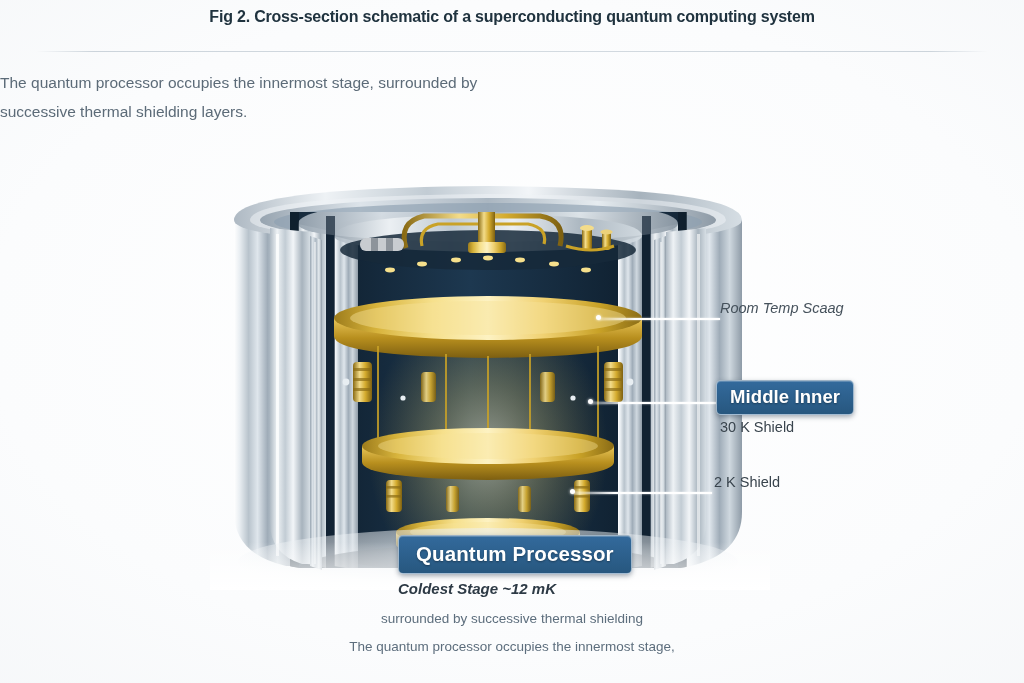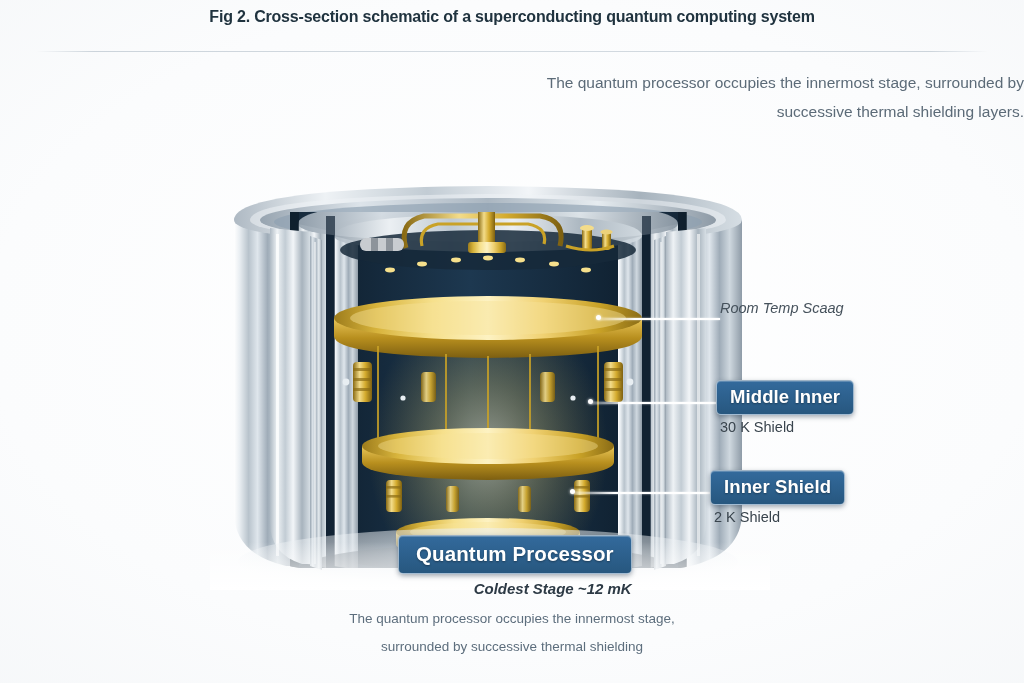--- a/index.html
+++ b/index.html
@@ -40,7 +40,7 @@
 
   .subtitle {
     position:absolute; top:68px; left:0; width:100%;
-    text-align:right;
+    text-align:left;
     font-size:15.5px; line-height:29px;
     color:#5c6b78;
   }

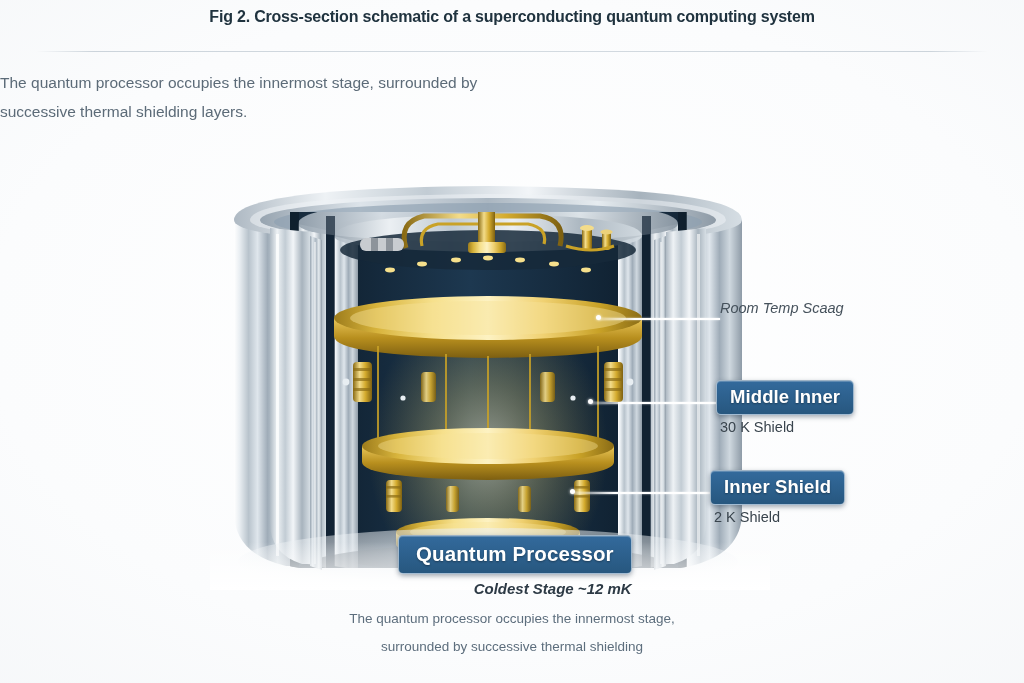--- a/index.html
+++ b/index.html
@@ -432,7 +432,6 @@
   </div>
 
   <div class="callout" style="left:710px; top:470px;">
-    <span class="badge">Inner Shield</span>
     <span class="sub upright">2 K Shield</span>
   </div>
 

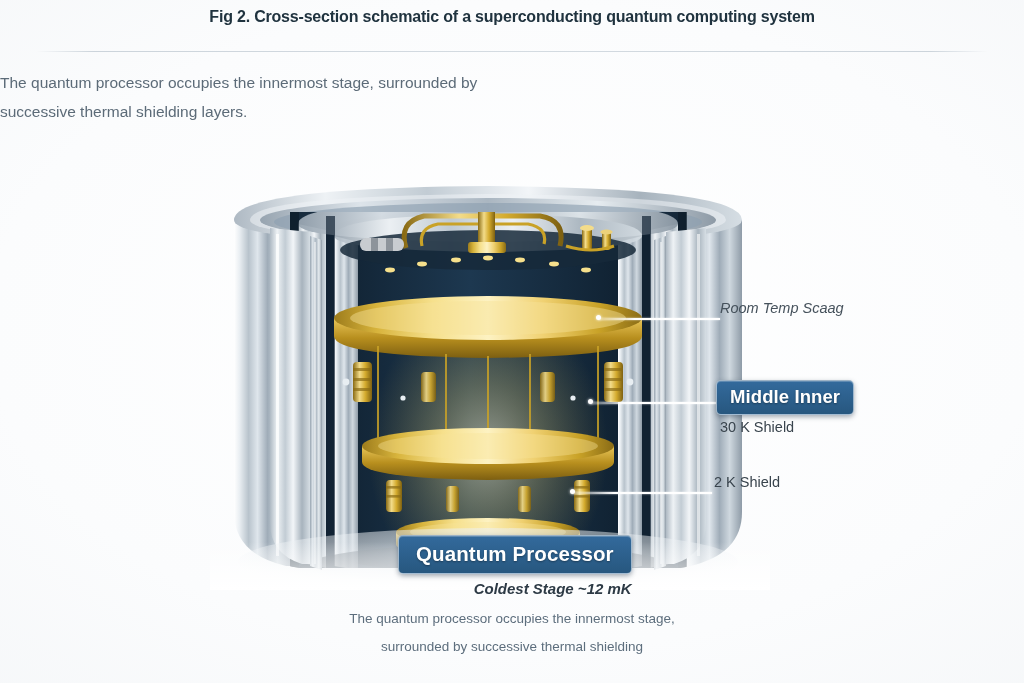--- a/index.html
+++ b/index.html
@@ -91,7 +91,7 @@
   }
   .sub.upright { font-style:normal; color:#39444d; }
 
-  .callout-processor { text-align:right; }
+  .callout-processor { text-align:left; }
   .callout-processor .badge { font-size:20.5px; padding:6px 17px 7px 17px; }
   .callout-processor .sub {
     padding-left:0; margin-top:6px;

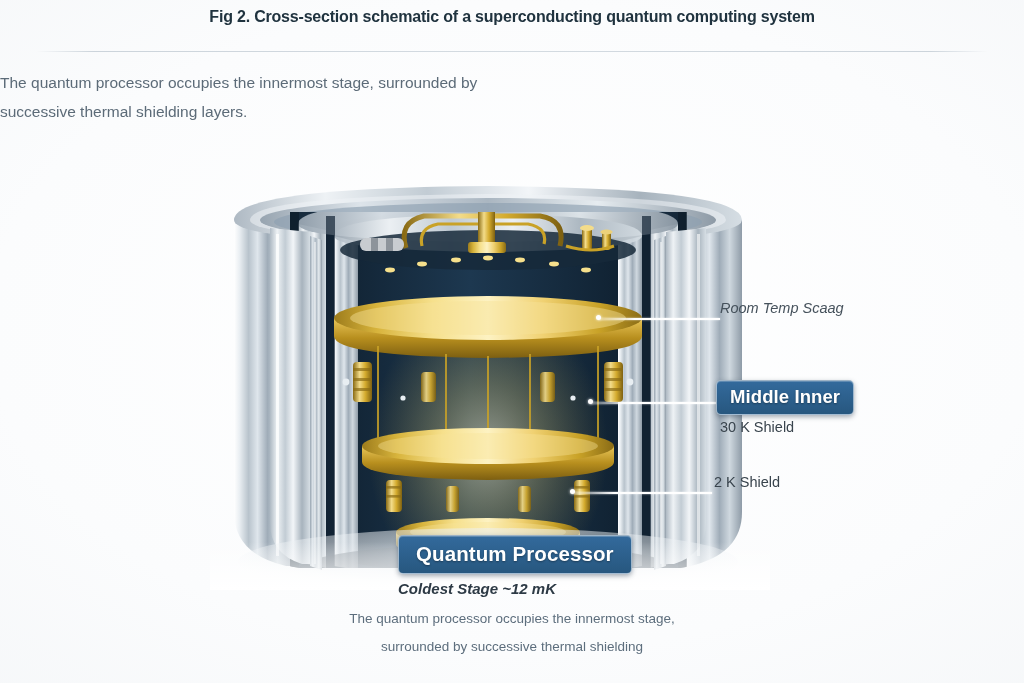--- a/index.html
+++ b/index.html
@@ -441,8 +441,8 @@
   </div>
 
   <div class="bottom-caption">
+    <span>surrounded by successive thermal shielding</span>
     <span>The quantum processor occupies the innermost stage,</span>
-    <span>surrounded by successive thermal shielding</span>
   </div>
 
 </div>

